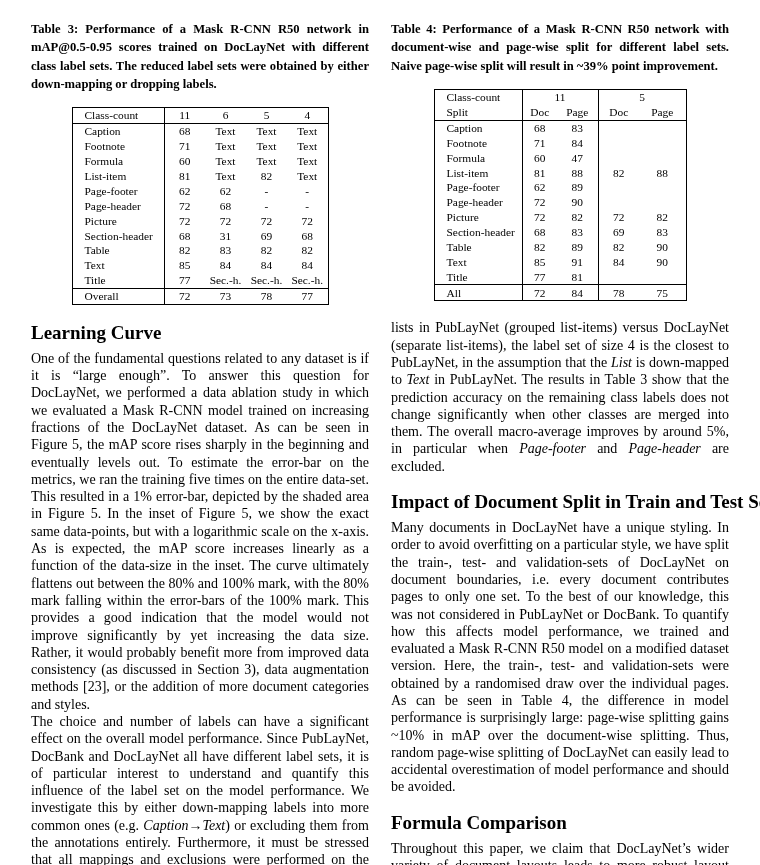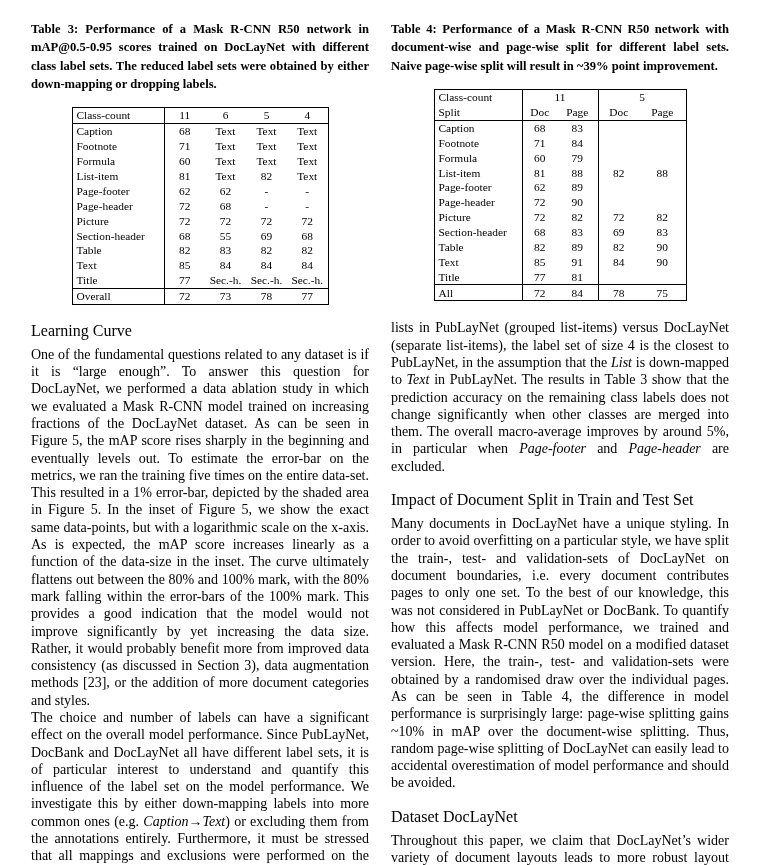--- a/index.html
+++ b/index.html
@@ -50,7 +50,7 @@
   }
   .paper-table .lbl {
     text-align: left;
-    padding-left: 4px;
+    padding-left: 12px;
   }
   .sep-right { border-right: 1px solid #000; }
   .paper-table thead tr:last-child th { border-bottom: 1.5px solid #000; }

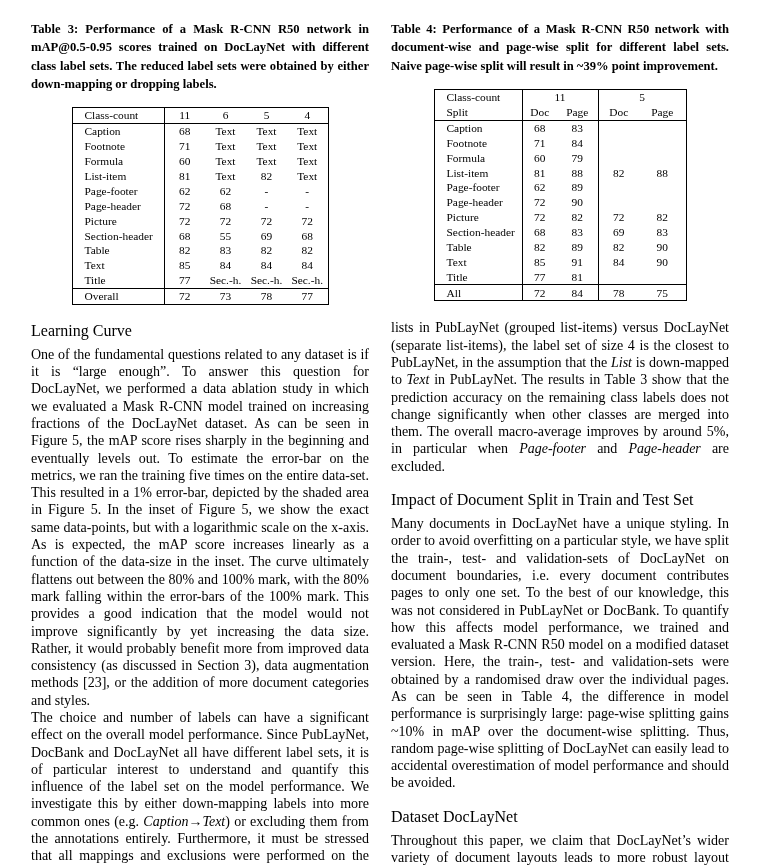--- a/index.html
+++ b/index.html
@@ -244,7 +244,7 @@
               <tr>
                 <td class="lbl sep-right">Formula</td>
                 <td>60</td>
-                <td class="sep-right">79</td>
+                <td class="sep-right">47</td>
                 <td></td>
                 <td></td>
               </tr>

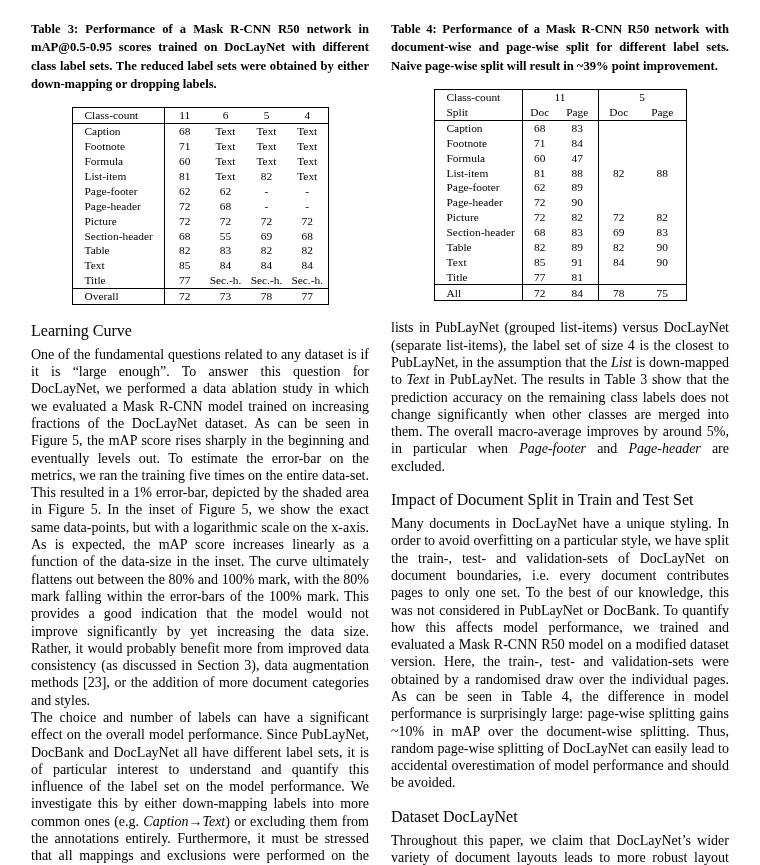--- a/index.html
+++ b/index.html
@@ -157,7 +157,7 @@
               <tr>
                 <td class="lbl sep-right">Section-header</td>
                 <td>68</td>
-                <td>55</td>
+                <td>31</td>
                 <td>69</td>
                 <td>68</td>
               </tr>

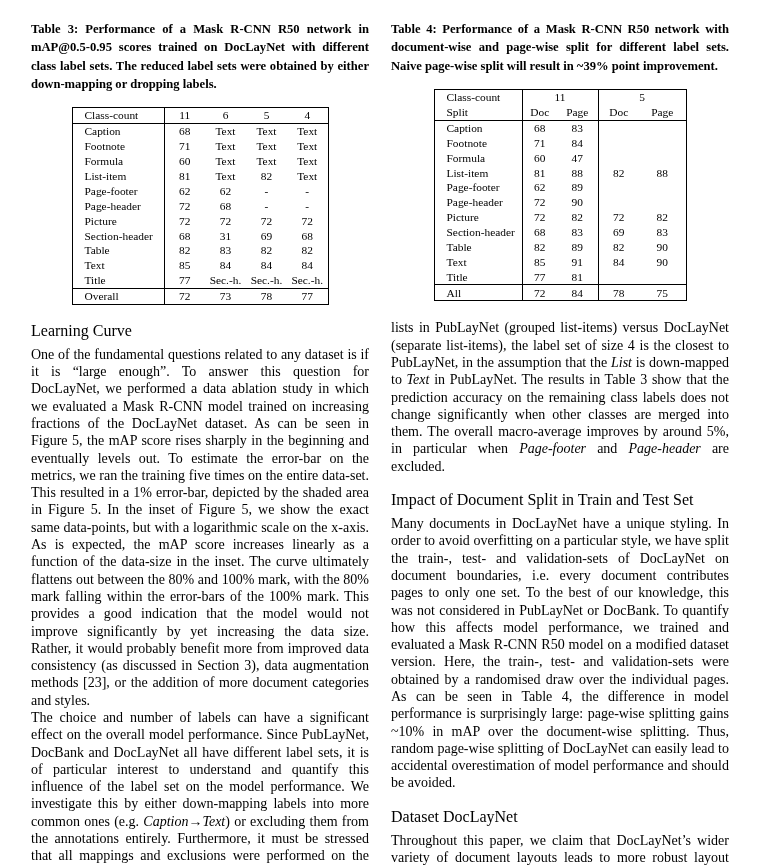--- a/index.html
+++ b/index.html
@@ -63,8 +63,8 @@
   .t4 .c-n3 { width: 41px; }
   .t4 .c-n4 { width: 47px; }
   .sec-h {
-    font-size: 16px;
-    font-weight: normal;
+    font-size: 19px;
+    font-weight: bold;
     margin: 16px 0 6px 0;
     white-space: nowrap;
   }

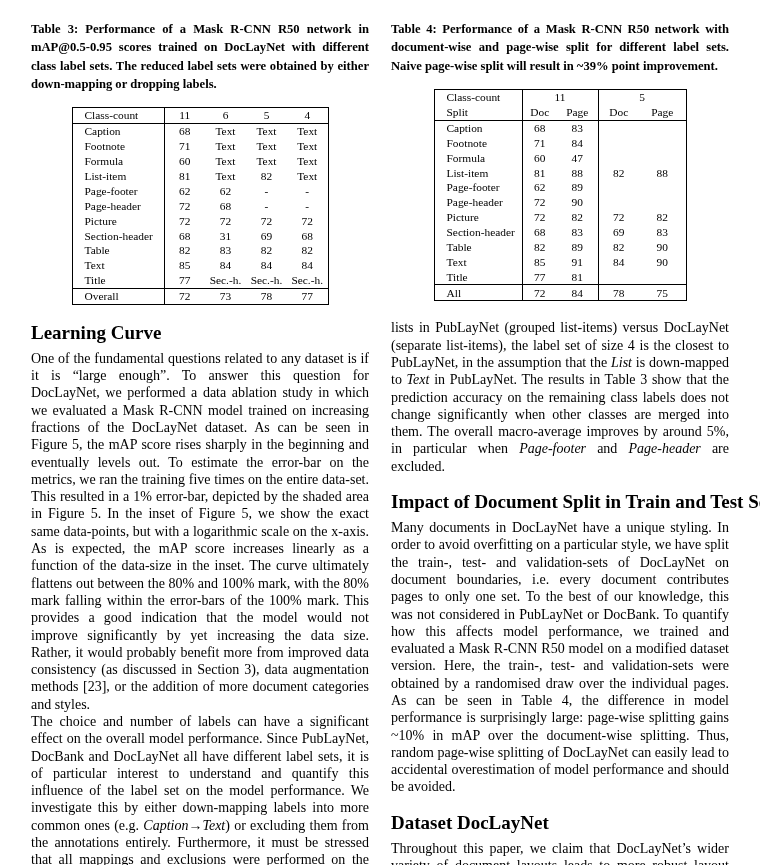--- a/index.html
+++ b/index.html
@@ -322,7 +322,7 @@
       <h2 class="sec-h">Impact of Document Split in Train and Test Set</h2>
       <p class="body-text">Many documents in DocLayNet have a unique styling. In order to avoid overfitting on a particular style, we have split the train-, test- and validation-sets of DocLayNet on document boundaries, i.e. every document contributes pages to only one set. To the best of our knowledge, this was not considered in PubLayNet or DocBank. To quantify how this affects model performance, we trained and evaluated a Mask R-CNN R50 model on a modified dataset version. Here, the train-, test- and validation-sets were obtained by a randomised draw over the individual pages. As can be seen in Table 4, the difference in model performance is surprisingly large: page-wise splitting gains ~10% in mAP over the document-wise splitting. Thus, random page-wise splitting of DocLayNet can easily lead to accidental overestimation of model performance and should be avoided.</p>
 
-      <h2 class="sec-h">Dataset DocLayNet</h2>
+      <h2 class="sec-h">Formula Comparison</h2>
       <p class="body-text"><span>Throughout this paper, we claim that DocLayNet’s wider variety of document layouts leads to more robust layout detection models. In Table 5, we provide evidence for that. We trained models on each of the available datasets (PubLayNet, DocBank and DocLayNet) and evaluated them on the test sets of the other datasets. Due to the different label sets and annotation styles, a direct comparison is not possible. Hence, we focussed on the common labels among the datasets. Between PubLayNet and DocLayNet, these are </span></p>
     </div>
 

